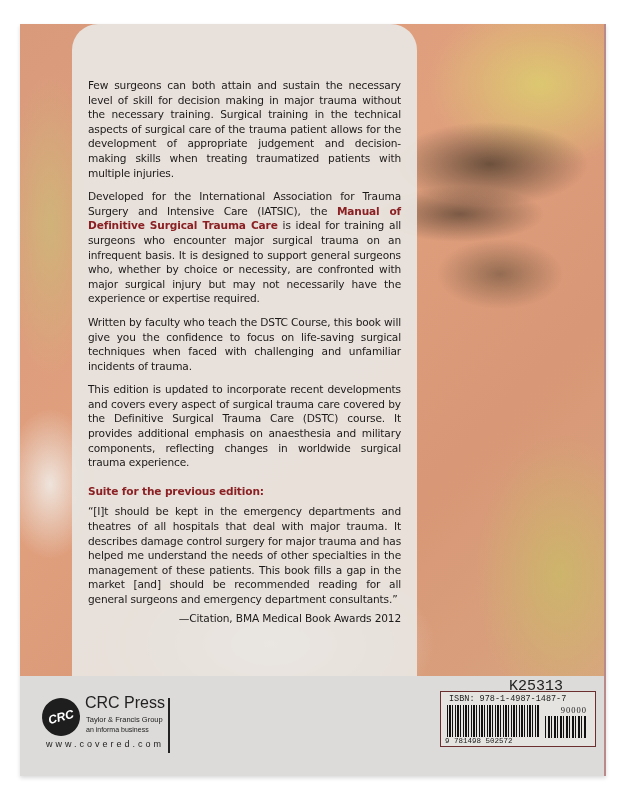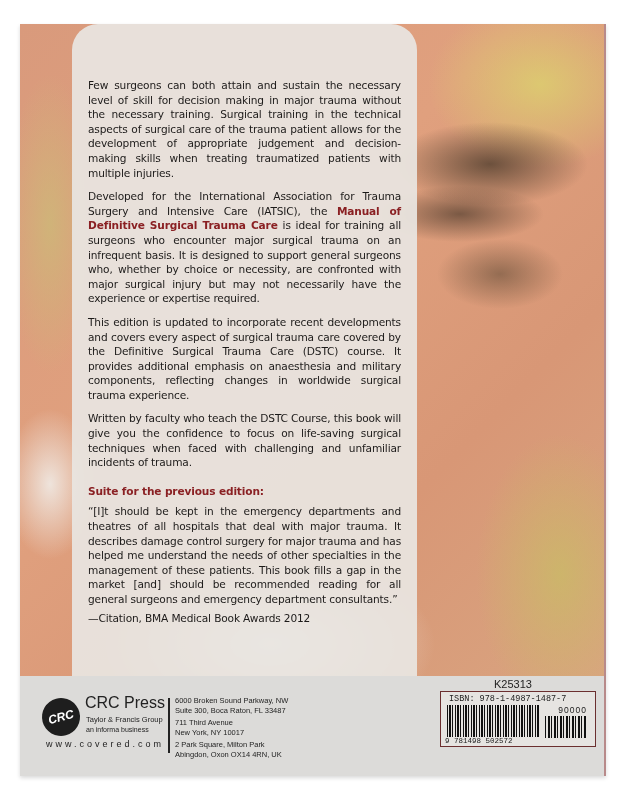--- a/index.html
+++ b/index.html
@@ -80,8 +80,8 @@
   <div class="text-panel">
     <p>Few surgeons can both attain and sustain the necessary level of skill for decision making in major trauma without the necessary training. Surgical training in the technical aspects of surgical care of the trauma patient allows for the development of appropriate judgement and decision-making skills when treating traumatized patients with multiple injuries.</p>
     <p><span>Developed for the International Association for Trauma Surgery and Intensive Care (IATSIC), the </span><span class="hl">Manual of Definitive Surgical Trauma Care</span><span> is ideal for training all surgeons who encounter major surgical trauma on an infrequent basis. It is designed to support general surgeons who, whether by choice or necessity, are confronted with major surgical injury but may not necessarily have the experience or expertise required.</span></p>
+    <p>Written by faculty who teach the DSTC Course, this book will give you the confidence to focus on life-saving surgical techniques when faced with challenging and unfamiliar incidents of trauma.</p>
     <p>This edition is updated to incorporate recent developments and covers every aspect of surgical trauma care covered by the Definitive Surgical Trauma Care (DSTC) course. It provides additional emphasis on anaesthesia and military components, reflecting changes in worldwide surgical trauma experience.</p>
-    <p>Written by faculty who teach the DSTC Course, this book will give you the confidence to focus on life-saving surgical techniques when faced with challenging and unfamiliar incidents of trauma.</p>
     <div class="praise-heading">Suite for the previous edition:</div>
     <p style="margin-bottom:4px;">“[I]t should be kept in the emergency departments and theatres of all hospitals that deal with major trauma. It describes damage control surgery for major trauma and has helped me understand the needs of other specialties in the management of these patients. This book fills a gap in the market [and] should be recommended reading for all general surgeons and emergency department consultants.”</p>
     <div class="citation">—Citation, BMA Medical Book Awards 2012</div>

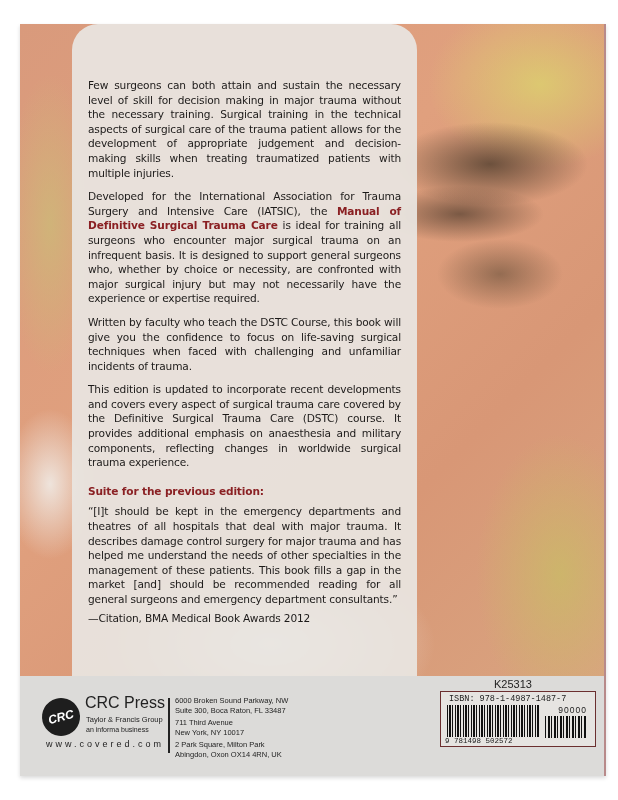--- a/index.html
+++ b/index.html
@@ -35,7 +35,7 @@
   .text-panel p { margin:0 0 9px 0; text-align:justify; }
   .hl { color:#8a2023; font-weight:bold; }
   .praise-heading { color:#8a2023; font-weight:bold; margin:14px 0 6px 0; font-size:10.6px; }
-  .citation { margin-top:2px; }
+  .citation { margin-top:2px;text-align:right; }
   .footer {
     position:absolute; left:0; top:652px; width:584px; height:100px;
     background:#dcdbd9;

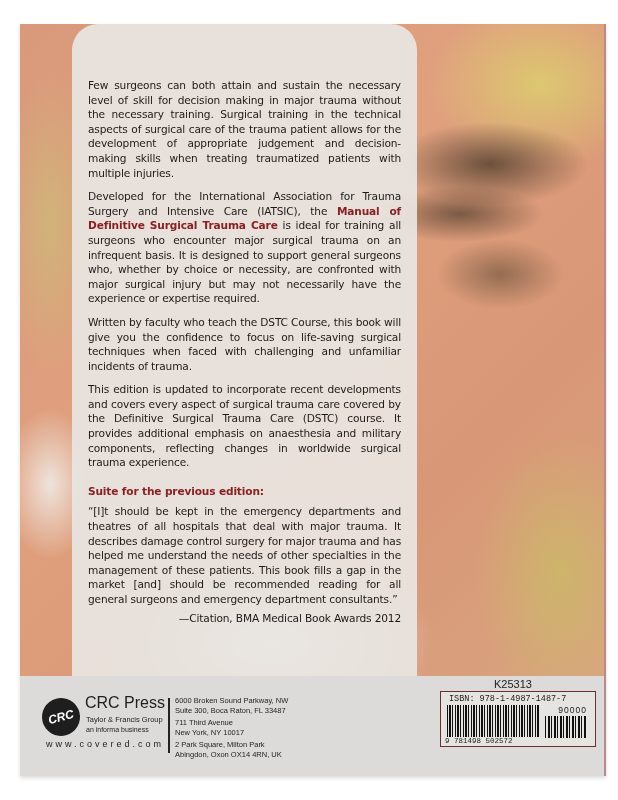--- a/index.html
+++ b/index.html
@@ -54,7 +54,7 @@
   .divider { position:absolute; left:148px; top:22px; width:1.5px; height:55px; background:#222; }
   .address { position:absolute; left:155px; top:20px; font-size:7.5px; line-height:9.5px; color:#1e1e1e; font-family:"Liberation Sans", sans-serif; }
   .address div.gap { height:3px; }
-  .kcode { position:absolute; left:474px; top:2px; font-size:11px; font-family:Liberation Sans, sans-serif; color:#222; }
+  .kcode { position:absolute; left:489px; top:2px; font-size:15px; font-family:Liberation Mono, monospace; color:#222; }
   .barcode-box {
     position:absolute; left:420px; top:15px; width:156px; height:56px;
     border:1.5px solid #6b2f2f; background:#e6e4e1; box-sizing:border-box;

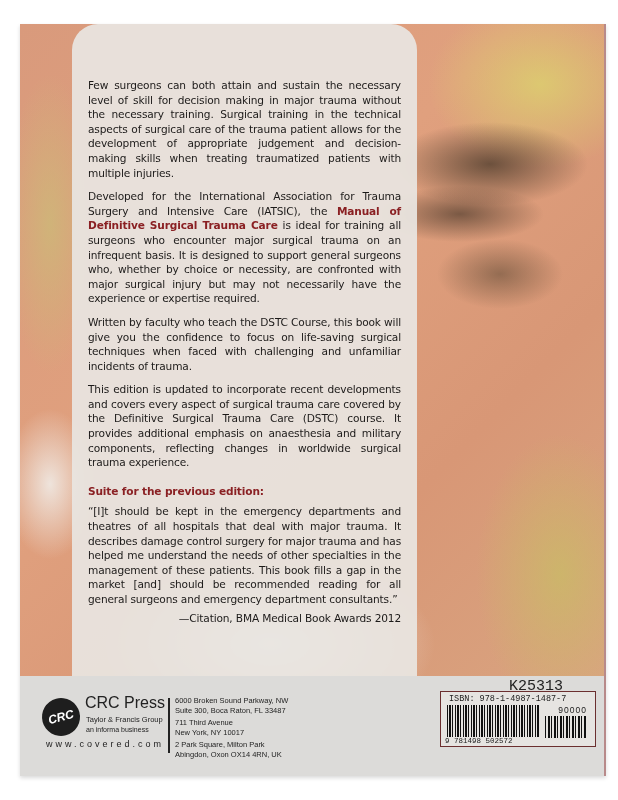--- a/index.html
+++ b/index.html
@@ -96,16 +96,6 @@
       <div class="crc-url">www.covered.com</div>
     </div>
     <div class="divider"></div>
-    <div class="address">
-      <div>6000 Broken Sound Parkway, NW</div>
-      <div>Suite 300, Boca Raton, FL 33487</div>
-      <div class="gap"></div>
-      <div>711 Third Avenue</div>
-      <div>New York, NY 10017</div>
-      <div class="gap"></div>
-      <div>2 Park Square, Milton Park</div>
-      <div>Abingdon, Oxon OX14 4RN, UK</div>
-    </div>
 
     <div class="kcode">K25313</div>
     <div class="barcode-box">

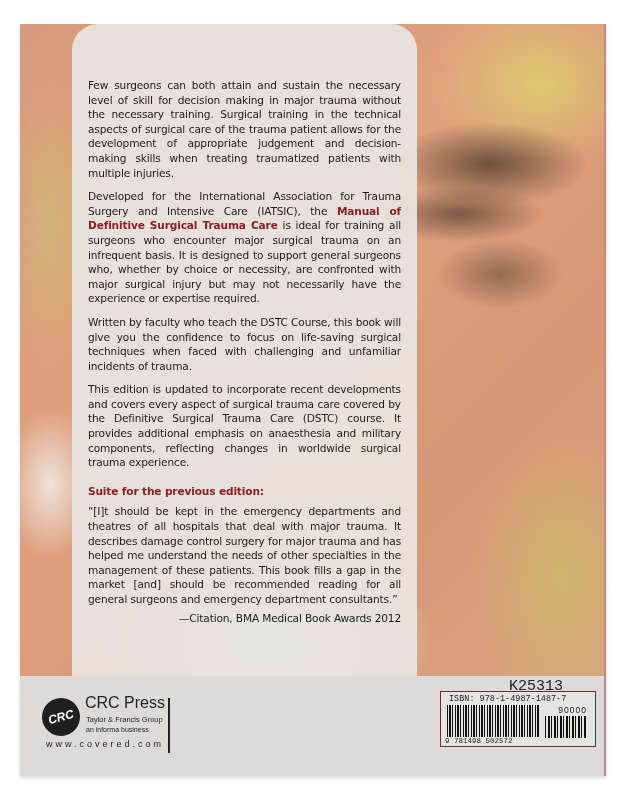--- a/index.html
+++ b/index.html
@@ -60,7 +60,7 @@
     border:1.5px solid #6b2f2f; background:#e6e4e1; box-sizing:border-box;
   }
   .isbn { position:absolute; left:8px; top:2px; font-size:8.5px; font-family:"Liberation Mono", monospace; color:#222; white-space:nowrap; }
-  .price { position:absolute; right:8px; top:13px; font-size:8.5px; font-family:Liberation Sans, sans-serif; color:#222; letter-spacing:1px; }
+  .price { position:absolute; right:8px; top:13px; font-size:8.5px; font-family:Liberation Serif, serif; color:#222; letter-spacing:1px; }
   .bars-main {
     position:absolute; left:6px; top:13px; width:92px; height:32px;
     background: repeating-linear-gradient(90deg, #111 0 1px, transparent 1px 2px, #111 2px 4px, transparent 4px 5px, #111 5px 6px, transparent 6px 8px);

